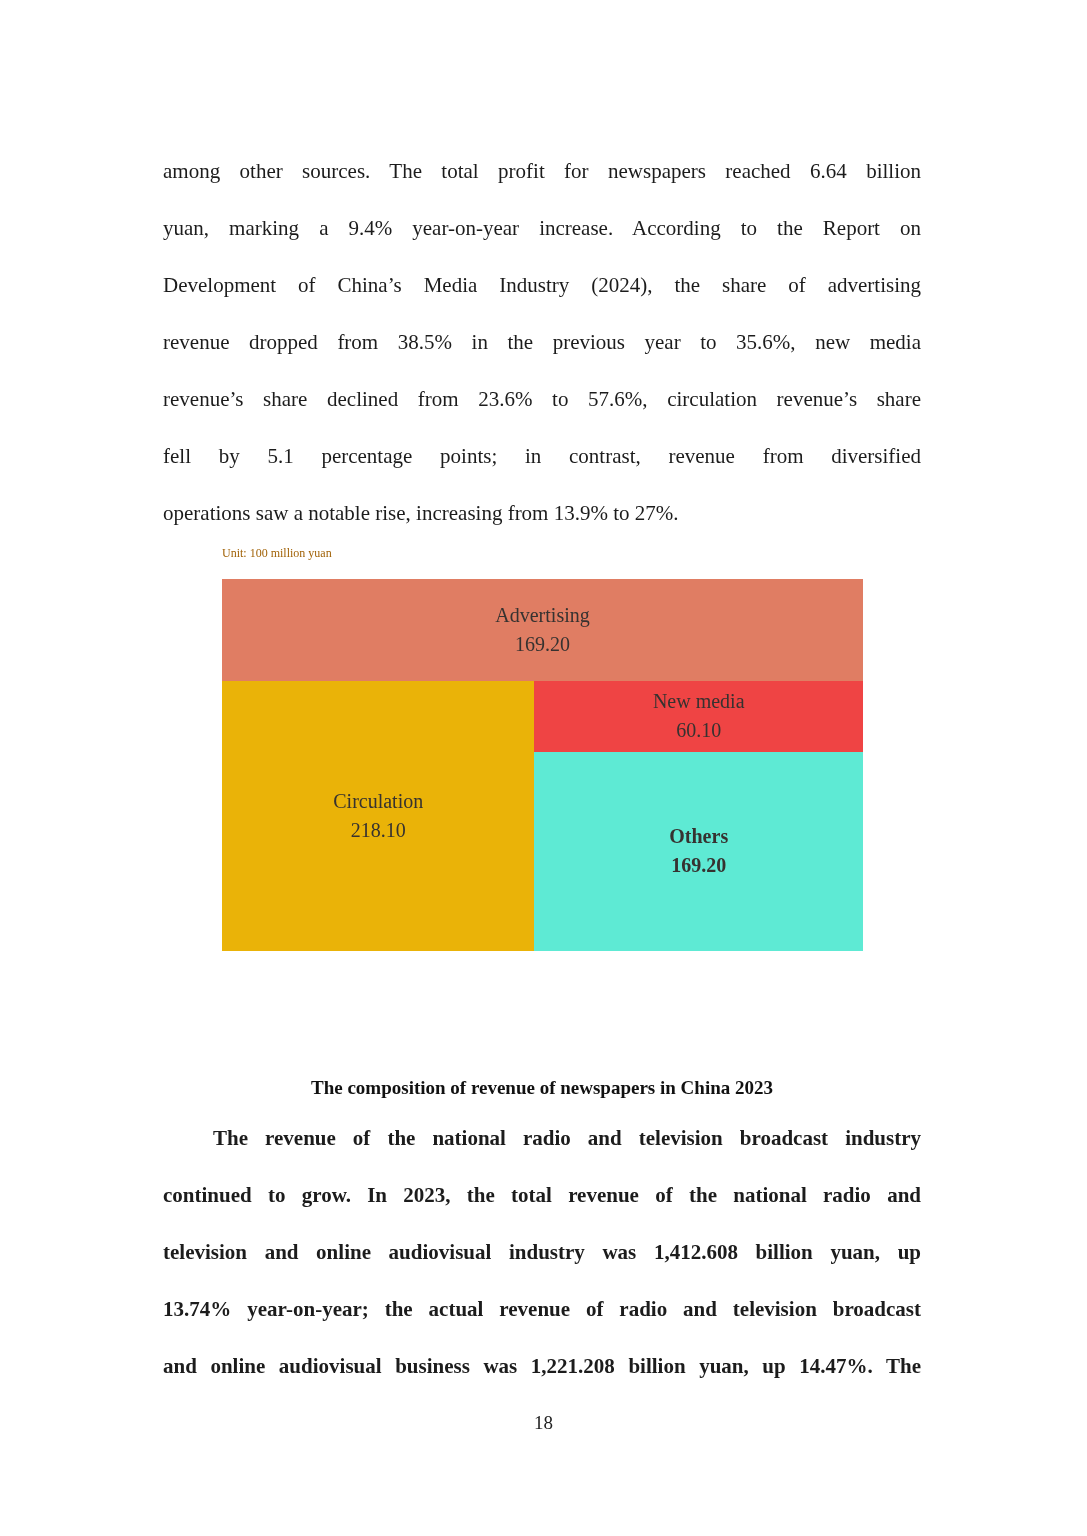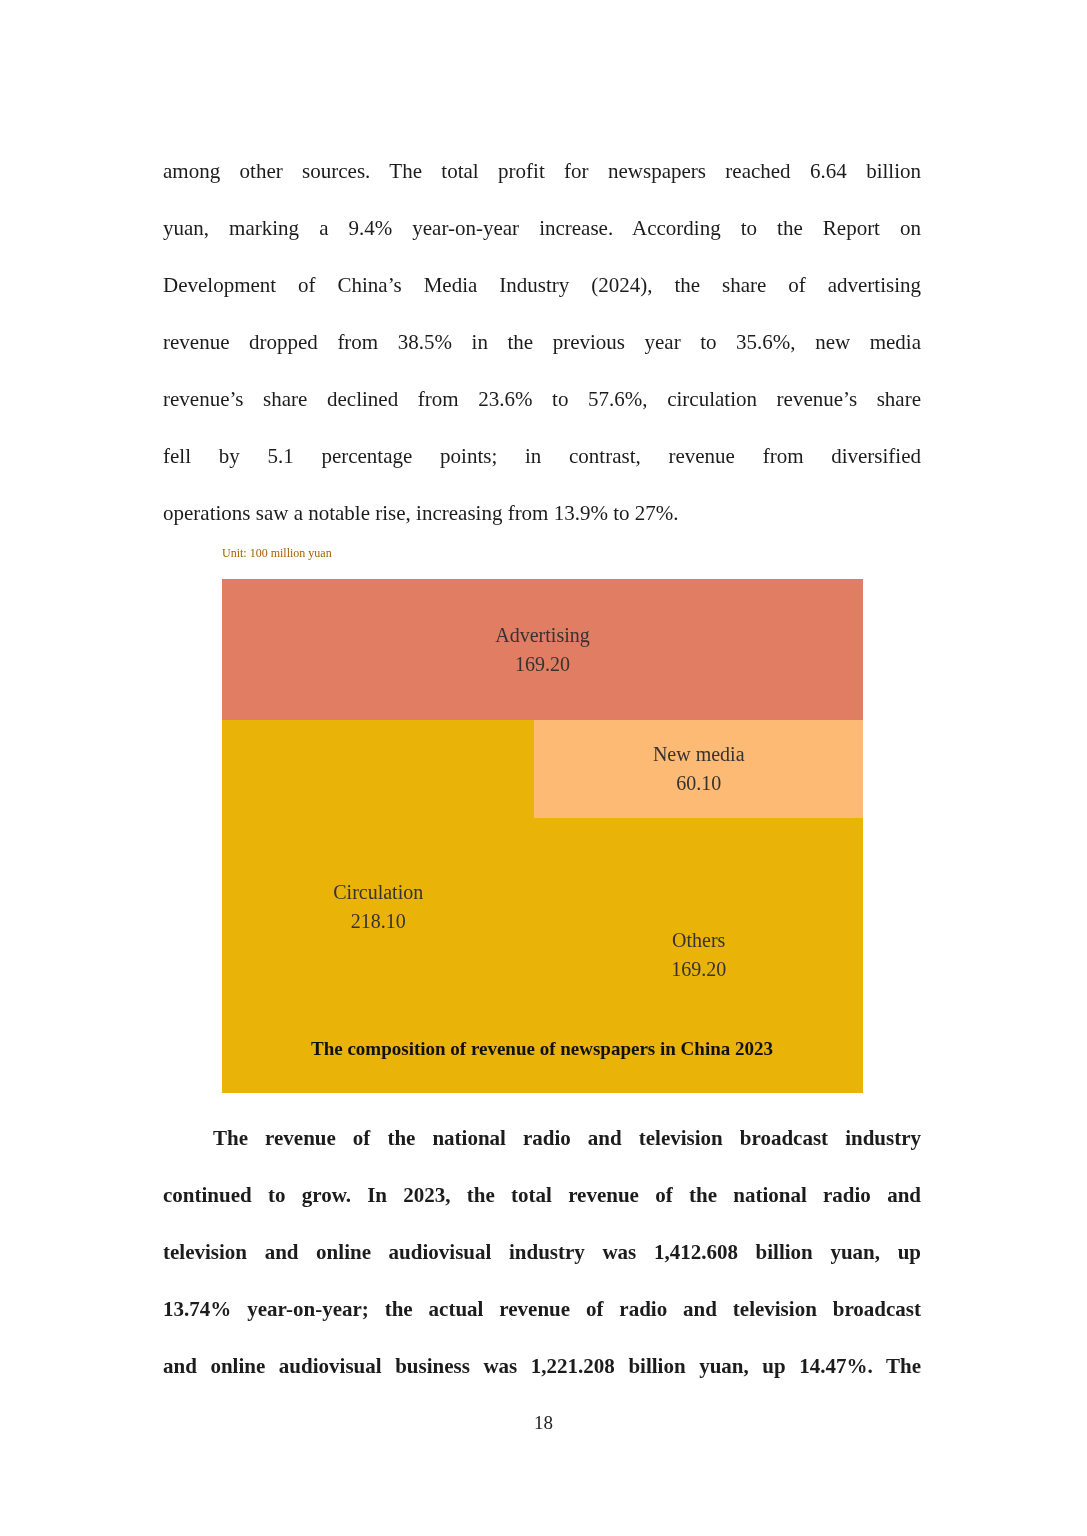--- a/index.html
+++ b/index.html
@@ -43,7 +43,7 @@
     left: 222px;
     top: 567px;
     width: 641px;
-    height: 514px;
+    height: 372px;
     display: flex;
     flex-direction: column;
   }

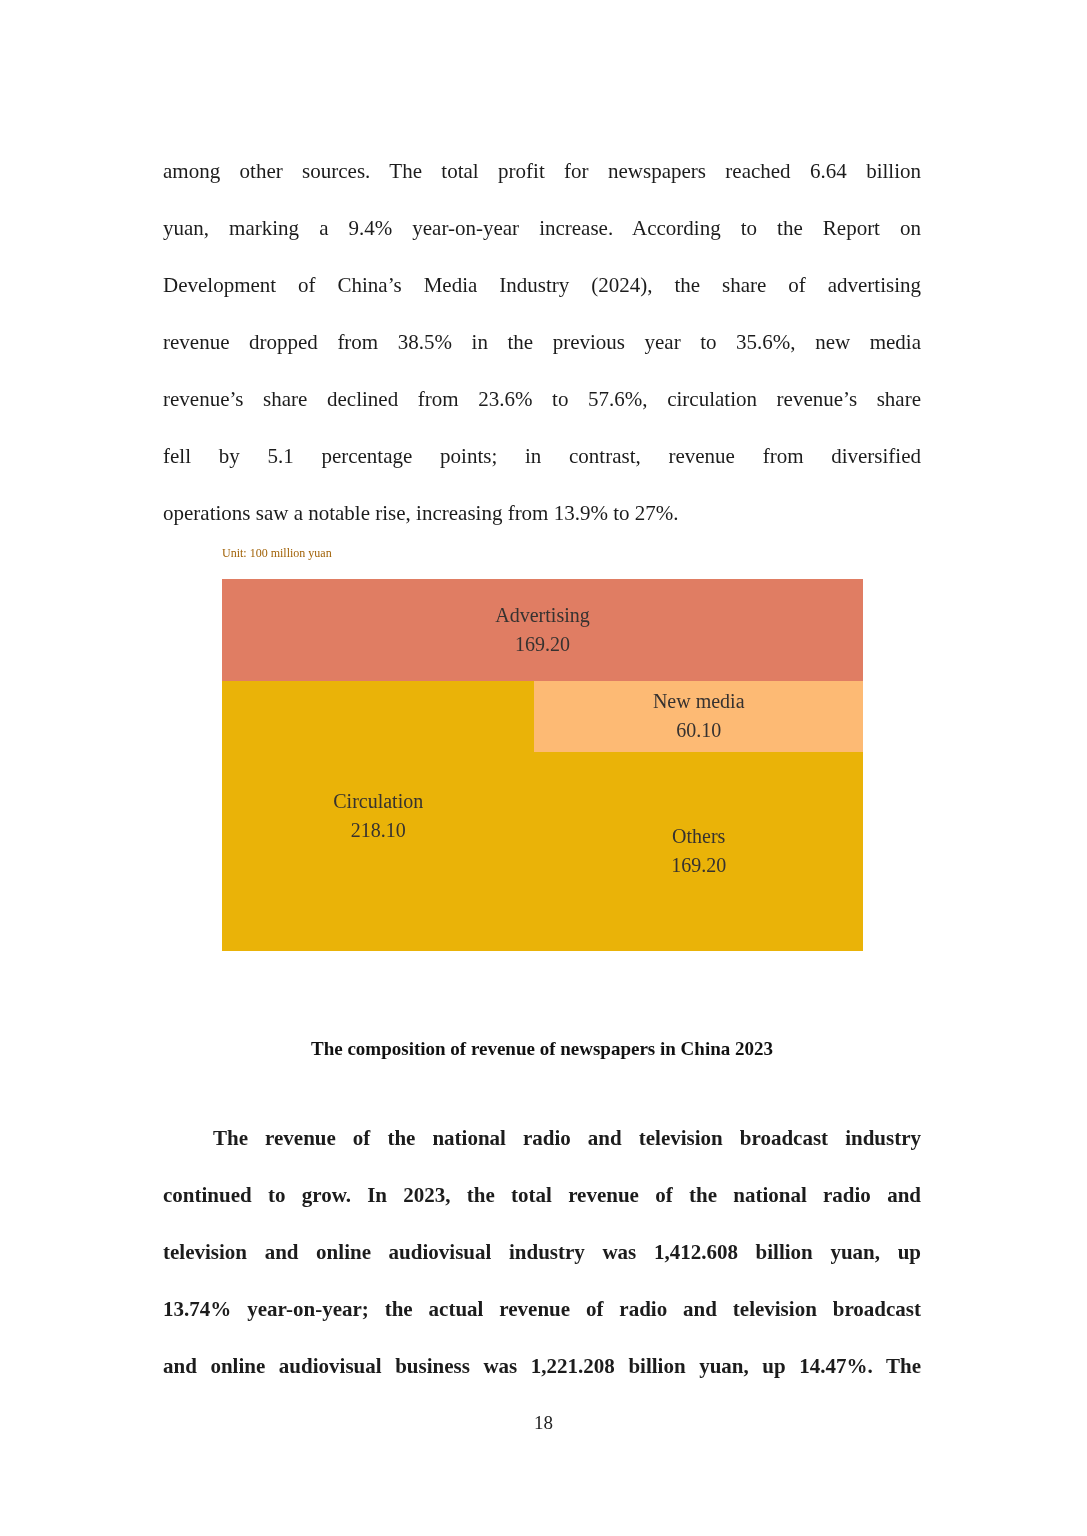--- a/index.html
+++ b/index.html
@@ -110,7 +110,7 @@
         <div class="tval">218.10</div>
       </div>
       <div class="tm-right-col" style="width: 51.2517%; flex: 1 1 auto;">
-        <div class="tile" style="height: 26.2102%; flex: 0 0 26.2102%; background: #fdba74;">
+        <div class="tile" style="height: 26.2102%; flex: 0 0 26.2102%; background: #ef4444;">
           <div class="tname">New media</div>
           <div class="tval">60.10</div>
         </div>

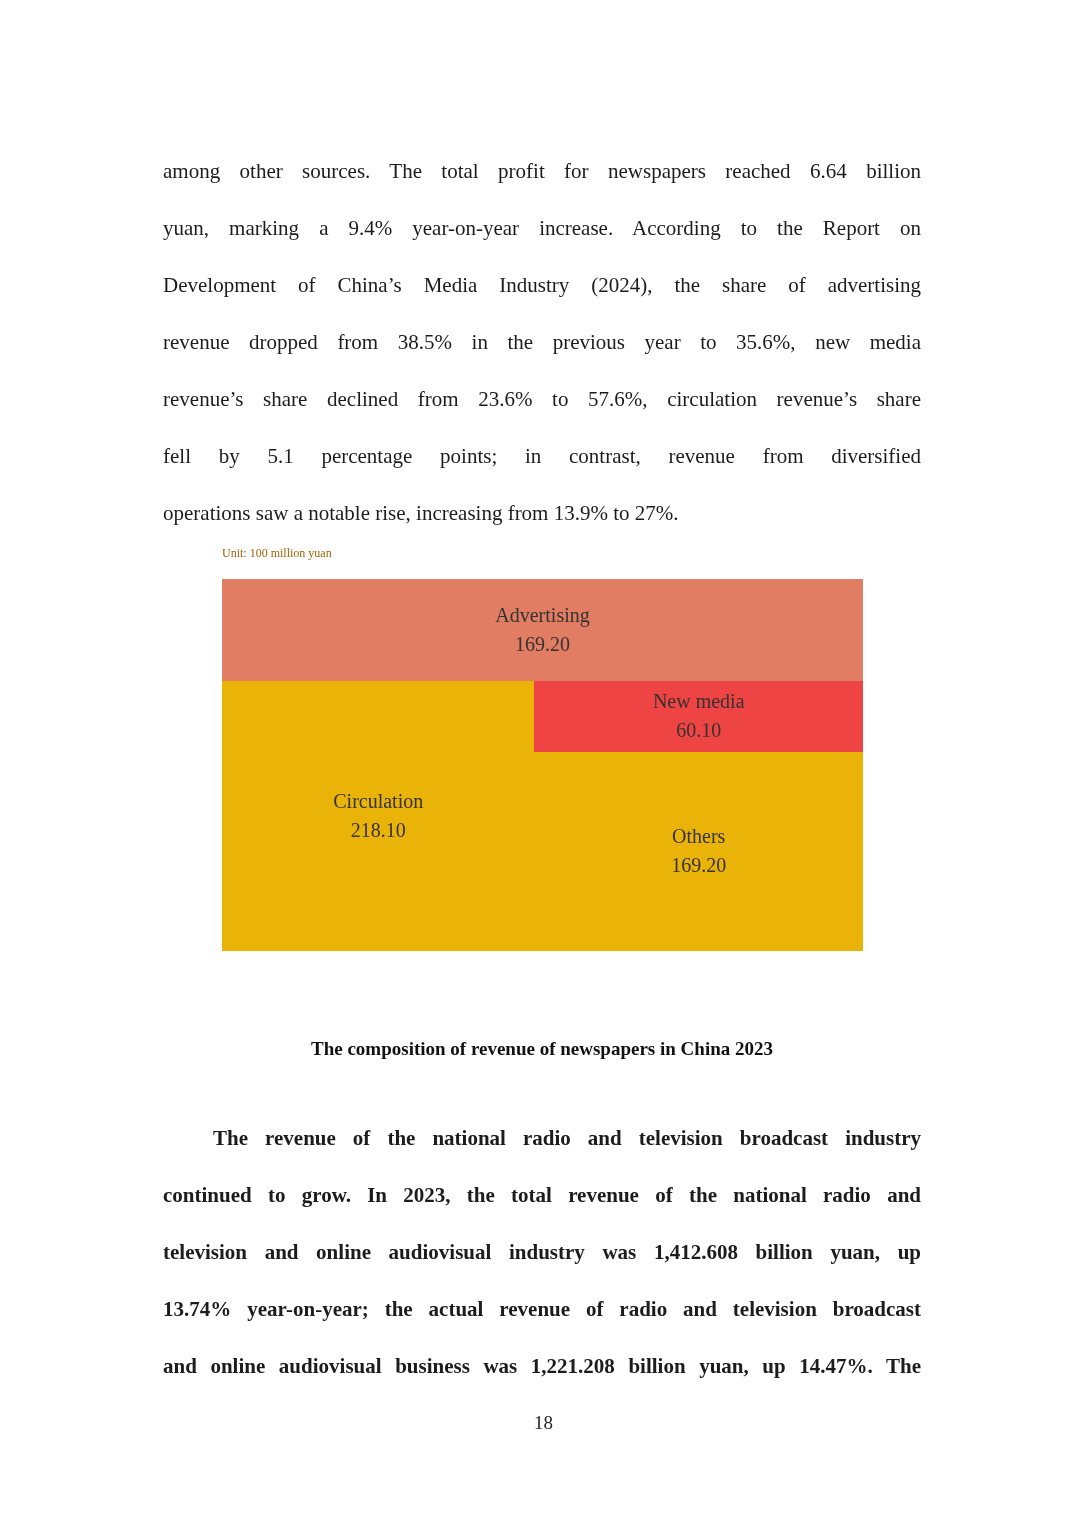--- a/index.html
+++ b/index.html
@@ -114,7 +114,7 @@
           <div class="tname">New media</div>
           <div class="tval">60.10</div>
         </div>
-        <div class="tile" style="flex: 1 1 auto; background: #eab308;">
+        <div class="tile" style="flex: 1 1 auto; background: #5eead4; font-weight: bold;">
           <div class="tname">Others</div>
           <div class="tval">169.20</div>
         </div>

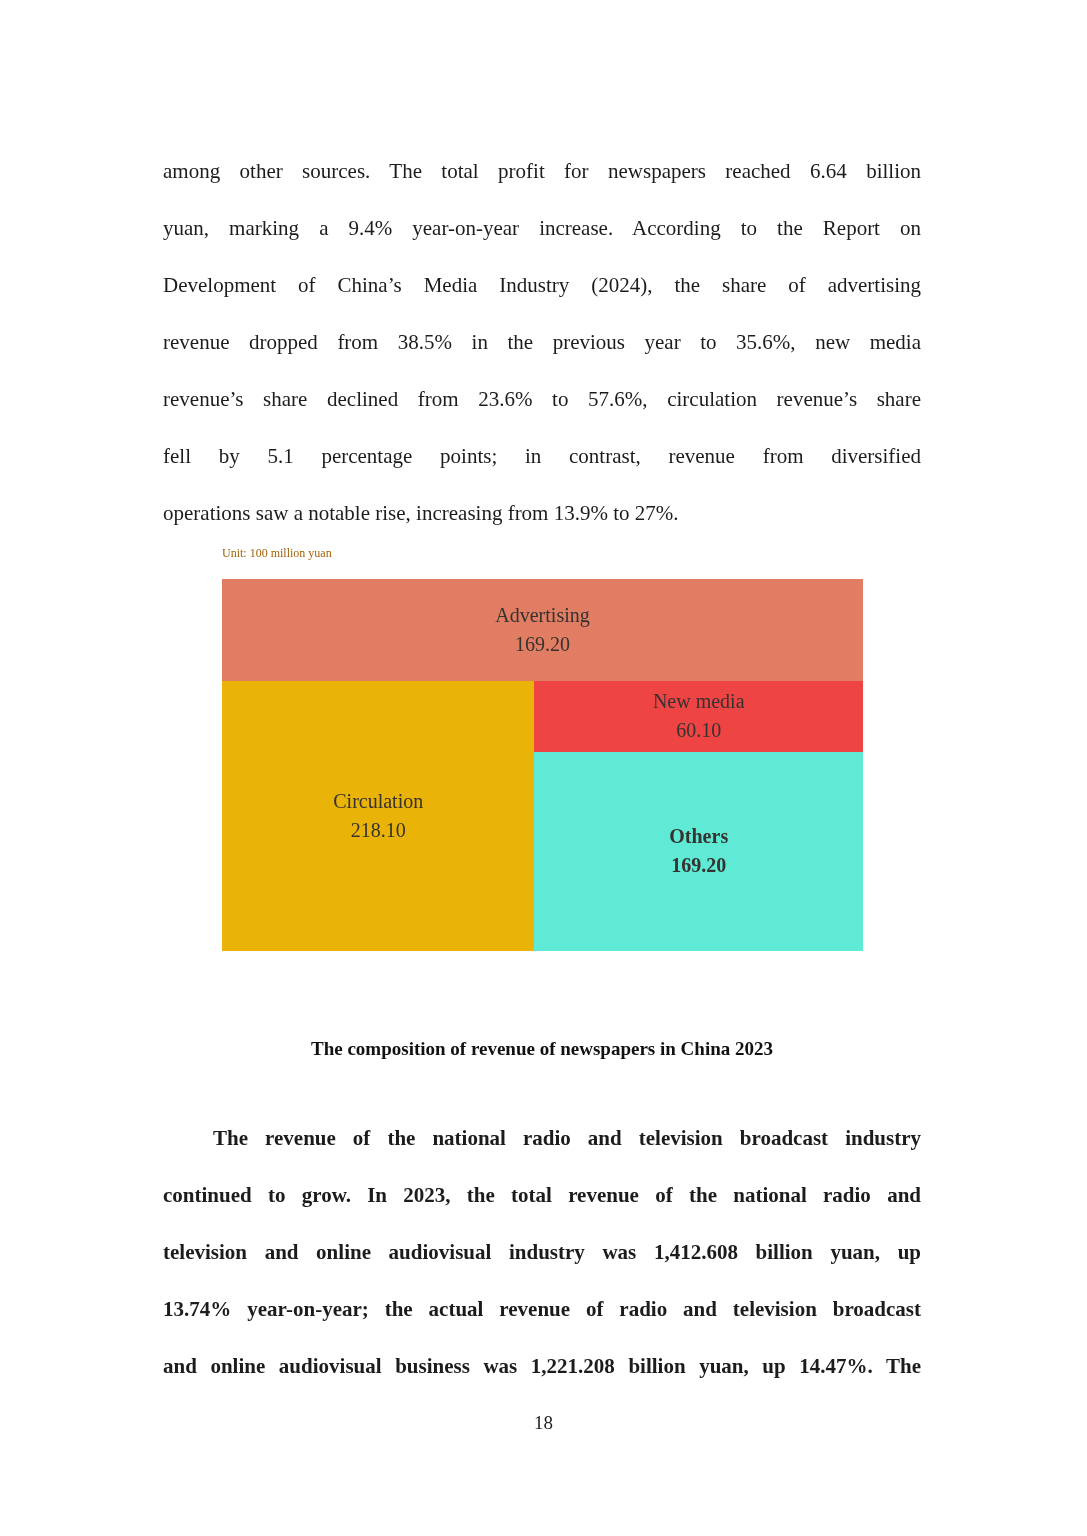--- a/index.html
+++ b/index.html
@@ -64,7 +64,7 @@
   .caption {
     position: absolute;
     left: 163px;
-    top: 1025px;
+    top: 1064px;
     width: 758px;
     text-align: center;
     font-weight: bold;

